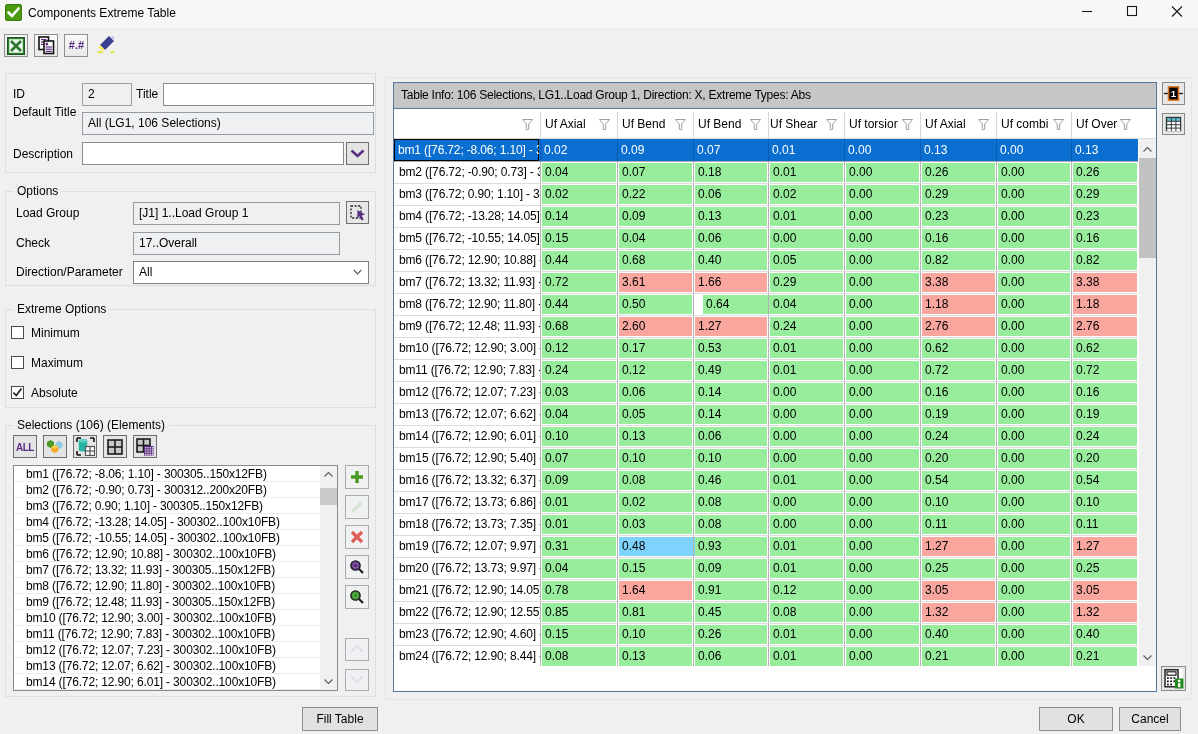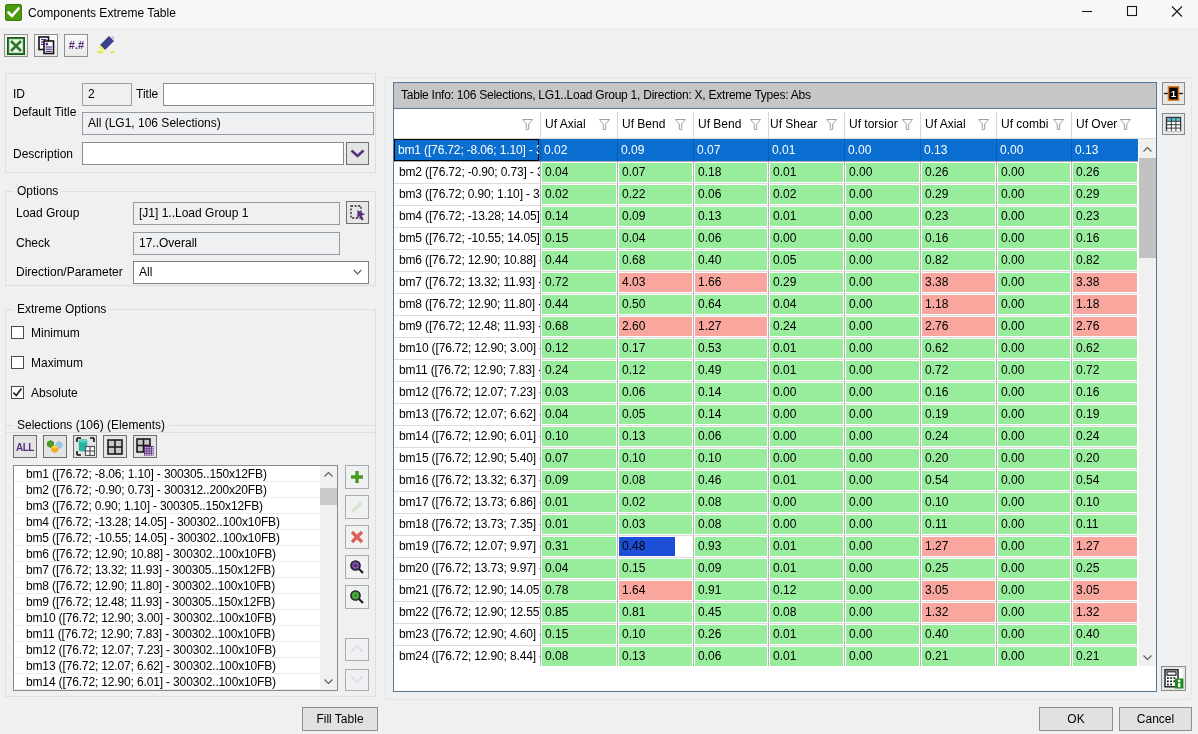--- a/index.html
+++ b/index.html
@@ -330,7 +330,7 @@
 <div style="position:absolute;left:0;top:132px;width:100%;height:22px;background:#fff">
 <div class="ccell">bm7 ([76.72; 13.32; 11.93] - 300305..150x12FB)</div>
 <div class="ncell" style="left:148px;top:2px;width:74px;height:19px;background:#97ed9b">0.72</div>
-<div class="ncell" style="left:225px;top:2px;width:73px;height:19px;background:#f8a69e">4.03</div>
+<div class="ncell" style="left:225px;top:2px;width:73px;height:19px;background:#f8a69e">3.61</div>
 <div class="ncell" style="left:301px;top:2px;width:72px;height:19px;background:#f8a69e">1.66</div>
 <div class="ncell" style="left:376px;top:2px;width:73px;height:19px;background:#97ed9b">0.29</div>
 <div class="ncell" style="left:452px;top:2px;width:73px;height:19px;background:#97ed9b">0.00</div>

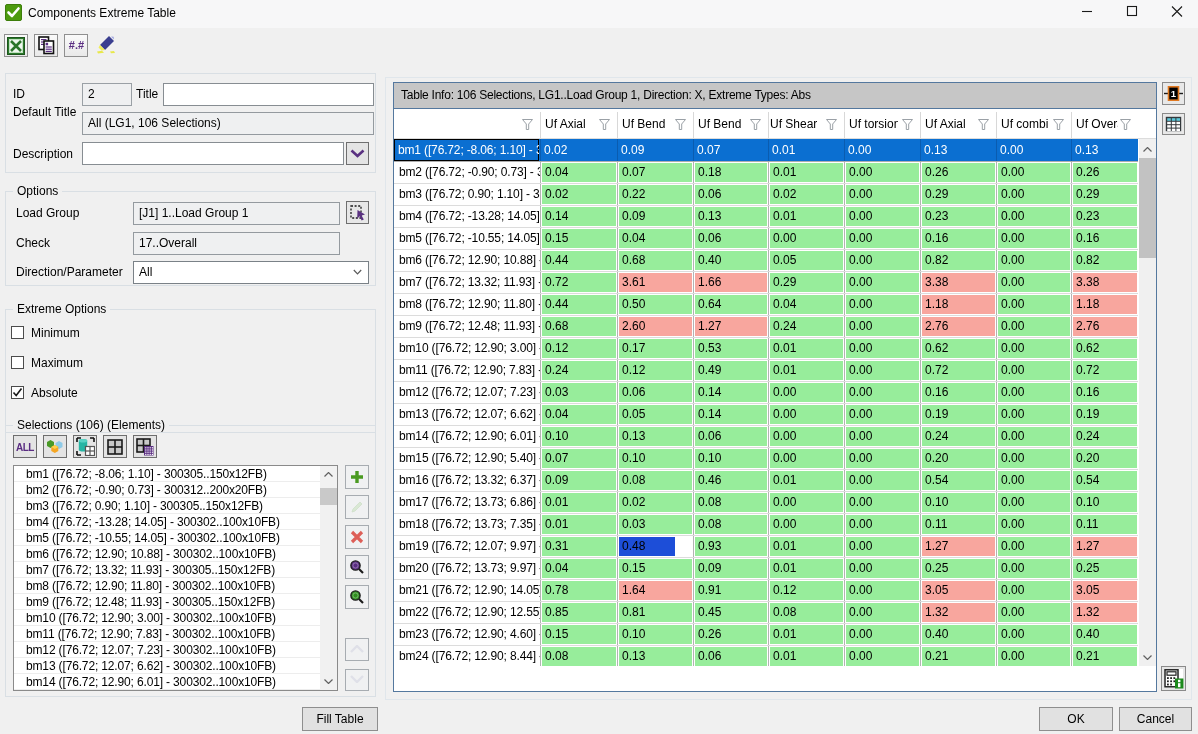--- a/index.html
+++ b/index.html
@@ -87,7 +87,7 @@
 <svg class="abs" style="left:353px;top:269px" width="9" height="6" viewBox="0 0 9 6">
     <path d="M0.8 1 L4.5 4.8 L8.2 1" fill="none" stroke="#5a5a5a" stroke-width="1.2"></path>
   </svg>
-<div class="gb" style="left:5px;top:309px;width:371px;height:124px">
+<div class="gb" style="left:5px;top:309px;width:371px;height:99px">
     <span>Extreme Options</span>
   </div>
 <div class="cb" style="left:11px;top:326px"></div>

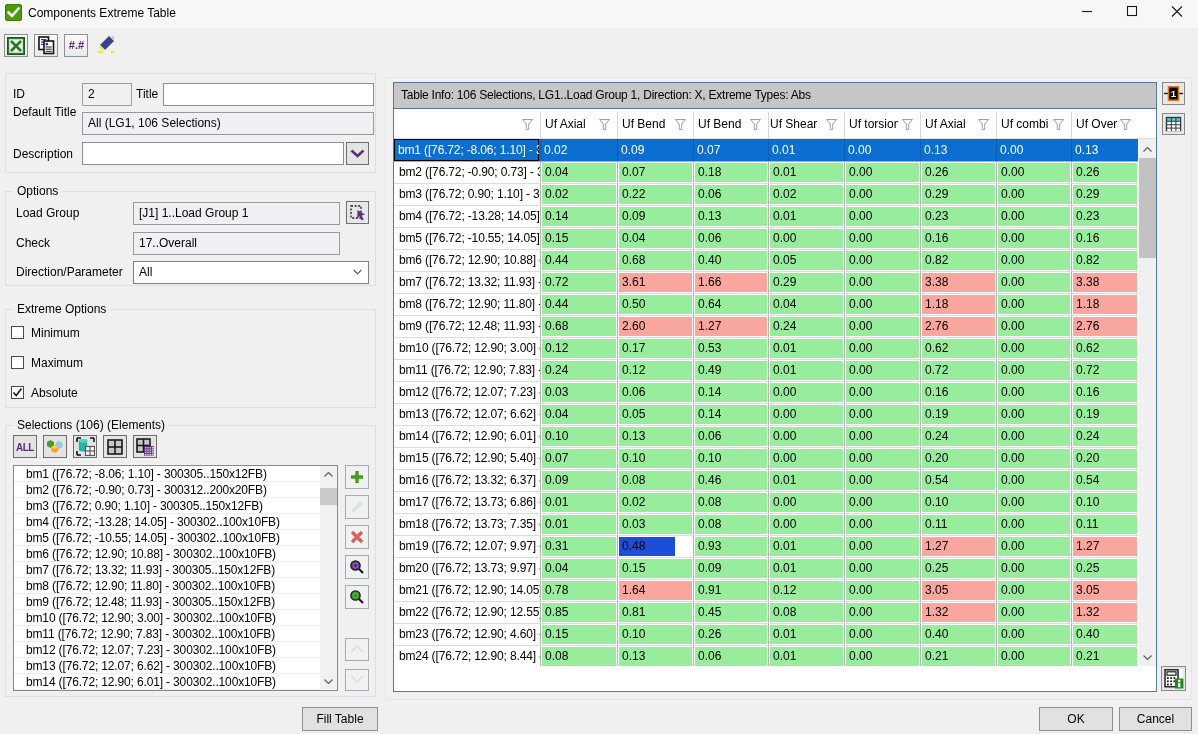--- a/index.html
+++ b/index.html
@@ -342,7 +342,7 @@
 <div class="ccell">bm8 ([76.72; 12.90; 11.80] - 300302..100x10FB)</div>
 <div class="ncell" style="left:148px;top:2px;width:74px;height:19px;background:#97ed9b">0.44</div>
 <div class="ncell" style="left:225px;top:2px;width:73px;height:19px;background:#97ed9b">0.50</div>
-<div class="ncell" style="left:301px;top:2px;width:72px;height:19px;background:#97ed9b">0.64</div>
+<div class="ncell" style="left:309px;top:2px;width:72px;height:19px;background:#97ed9b">0.64</div>
 <div class="ncell" style="left:376px;top:2px;width:73px;height:19px;background:#97ed9b">0.04</div>
 <div class="ncell" style="left:452px;top:2px;width:73px;height:19px;background:#97ed9b">0.00</div>
 <div class="ncell" style="left:528px;top:2px;width:73px;height:19px;background:#f8a69e">1.18</div>

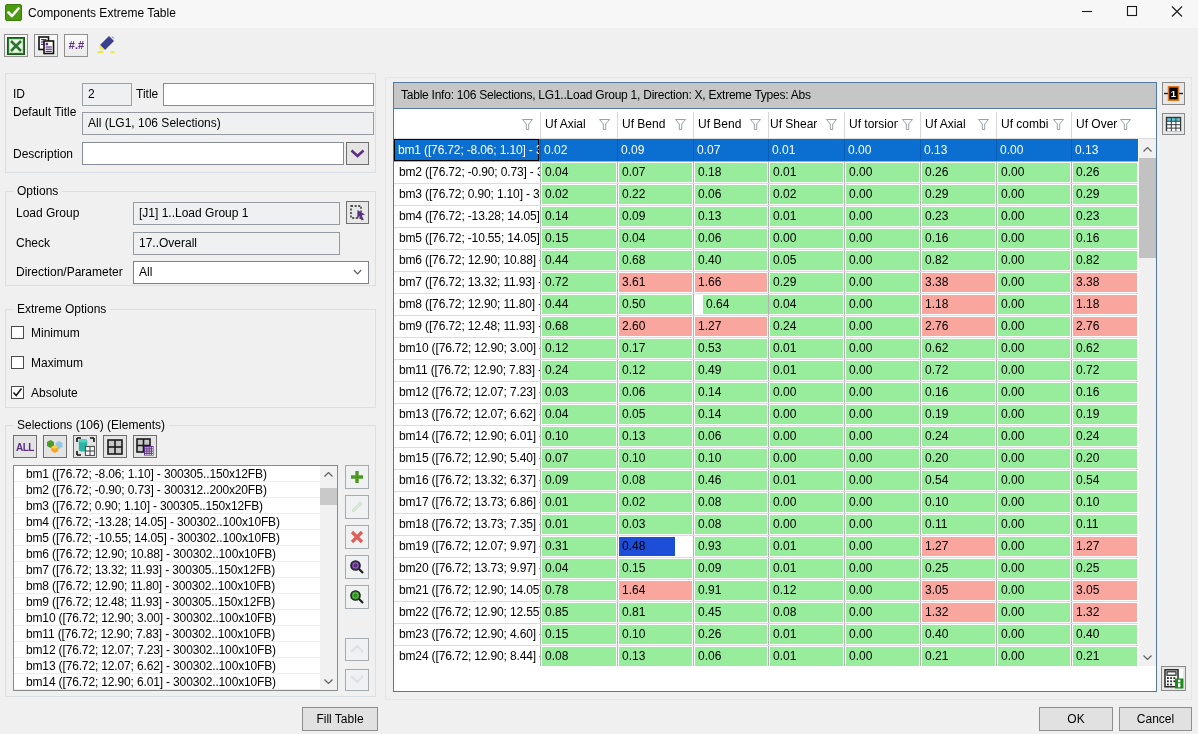--- a/index.html
+++ b/index.html
@@ -462,7 +462,7 @@
 <div style="position:absolute;left:0;top:396px;width:100%;height:22px;background:#fff">
 <div class="ccell">bm19 ([76.72; 12.07; 9.97] - 300302..100x10FB)</div>
 <div class="ncell" style="left:148px;top:2px;width:74px;height:19px;background:#97ed9b">0.31</div>
-<div class="ncell" style="left:225px;top:2px;width:56px;height:19px;background:#1d4ed8">0.48</div>
+<div class="ncell" style="left:225px;top:2px;width:84px;height:19px;background:#7dd3fc">0.48</div>
 <div class="ncell" style="left:301px;top:2px;width:72px;height:19px;background:#97ed9b">0.93</div>
 <div class="ncell" style="left:376px;top:2px;width:73px;height:19px;background:#97ed9b">0.01</div>
 <div class="ncell" style="left:452px;top:2px;width:73px;height:19px;background:#97ed9b">0.00</div>

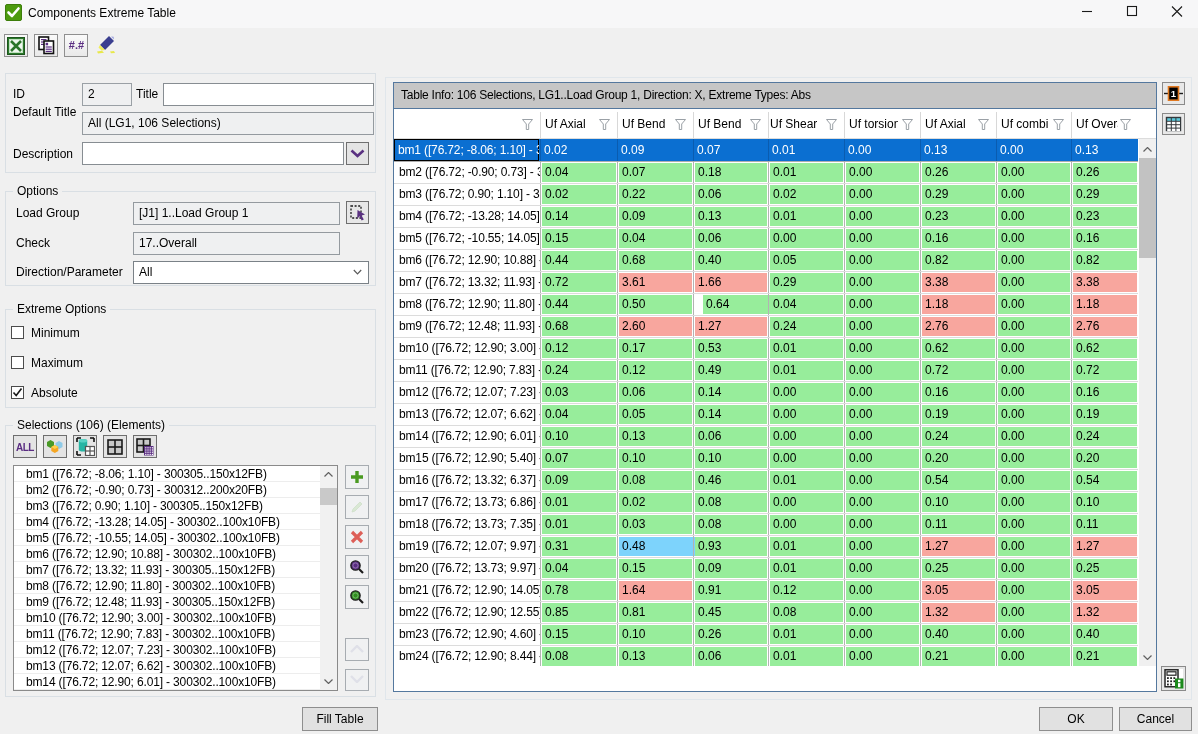--- a/index.html
+++ b/index.html
@@ -622,5 +622,5 @@
 </svg>
 <div class="btn" style="left:302px;top:707px;width:76px;height:24px;line-height:22px">Fill Table</div>
 <div class="btn" style="left:1039px;top:707px;width:74px;height:24px;line-height:22px">OK</div>
-<div class="btn" style="left:1119px;top:707px;width:73px;height:24px;line-height:22px">Cancel</div>
+<div class="btn" style="left:1119px;top:707px;width:62px;height:24px;line-height:22px">Cancel</div>
 </body></html>

